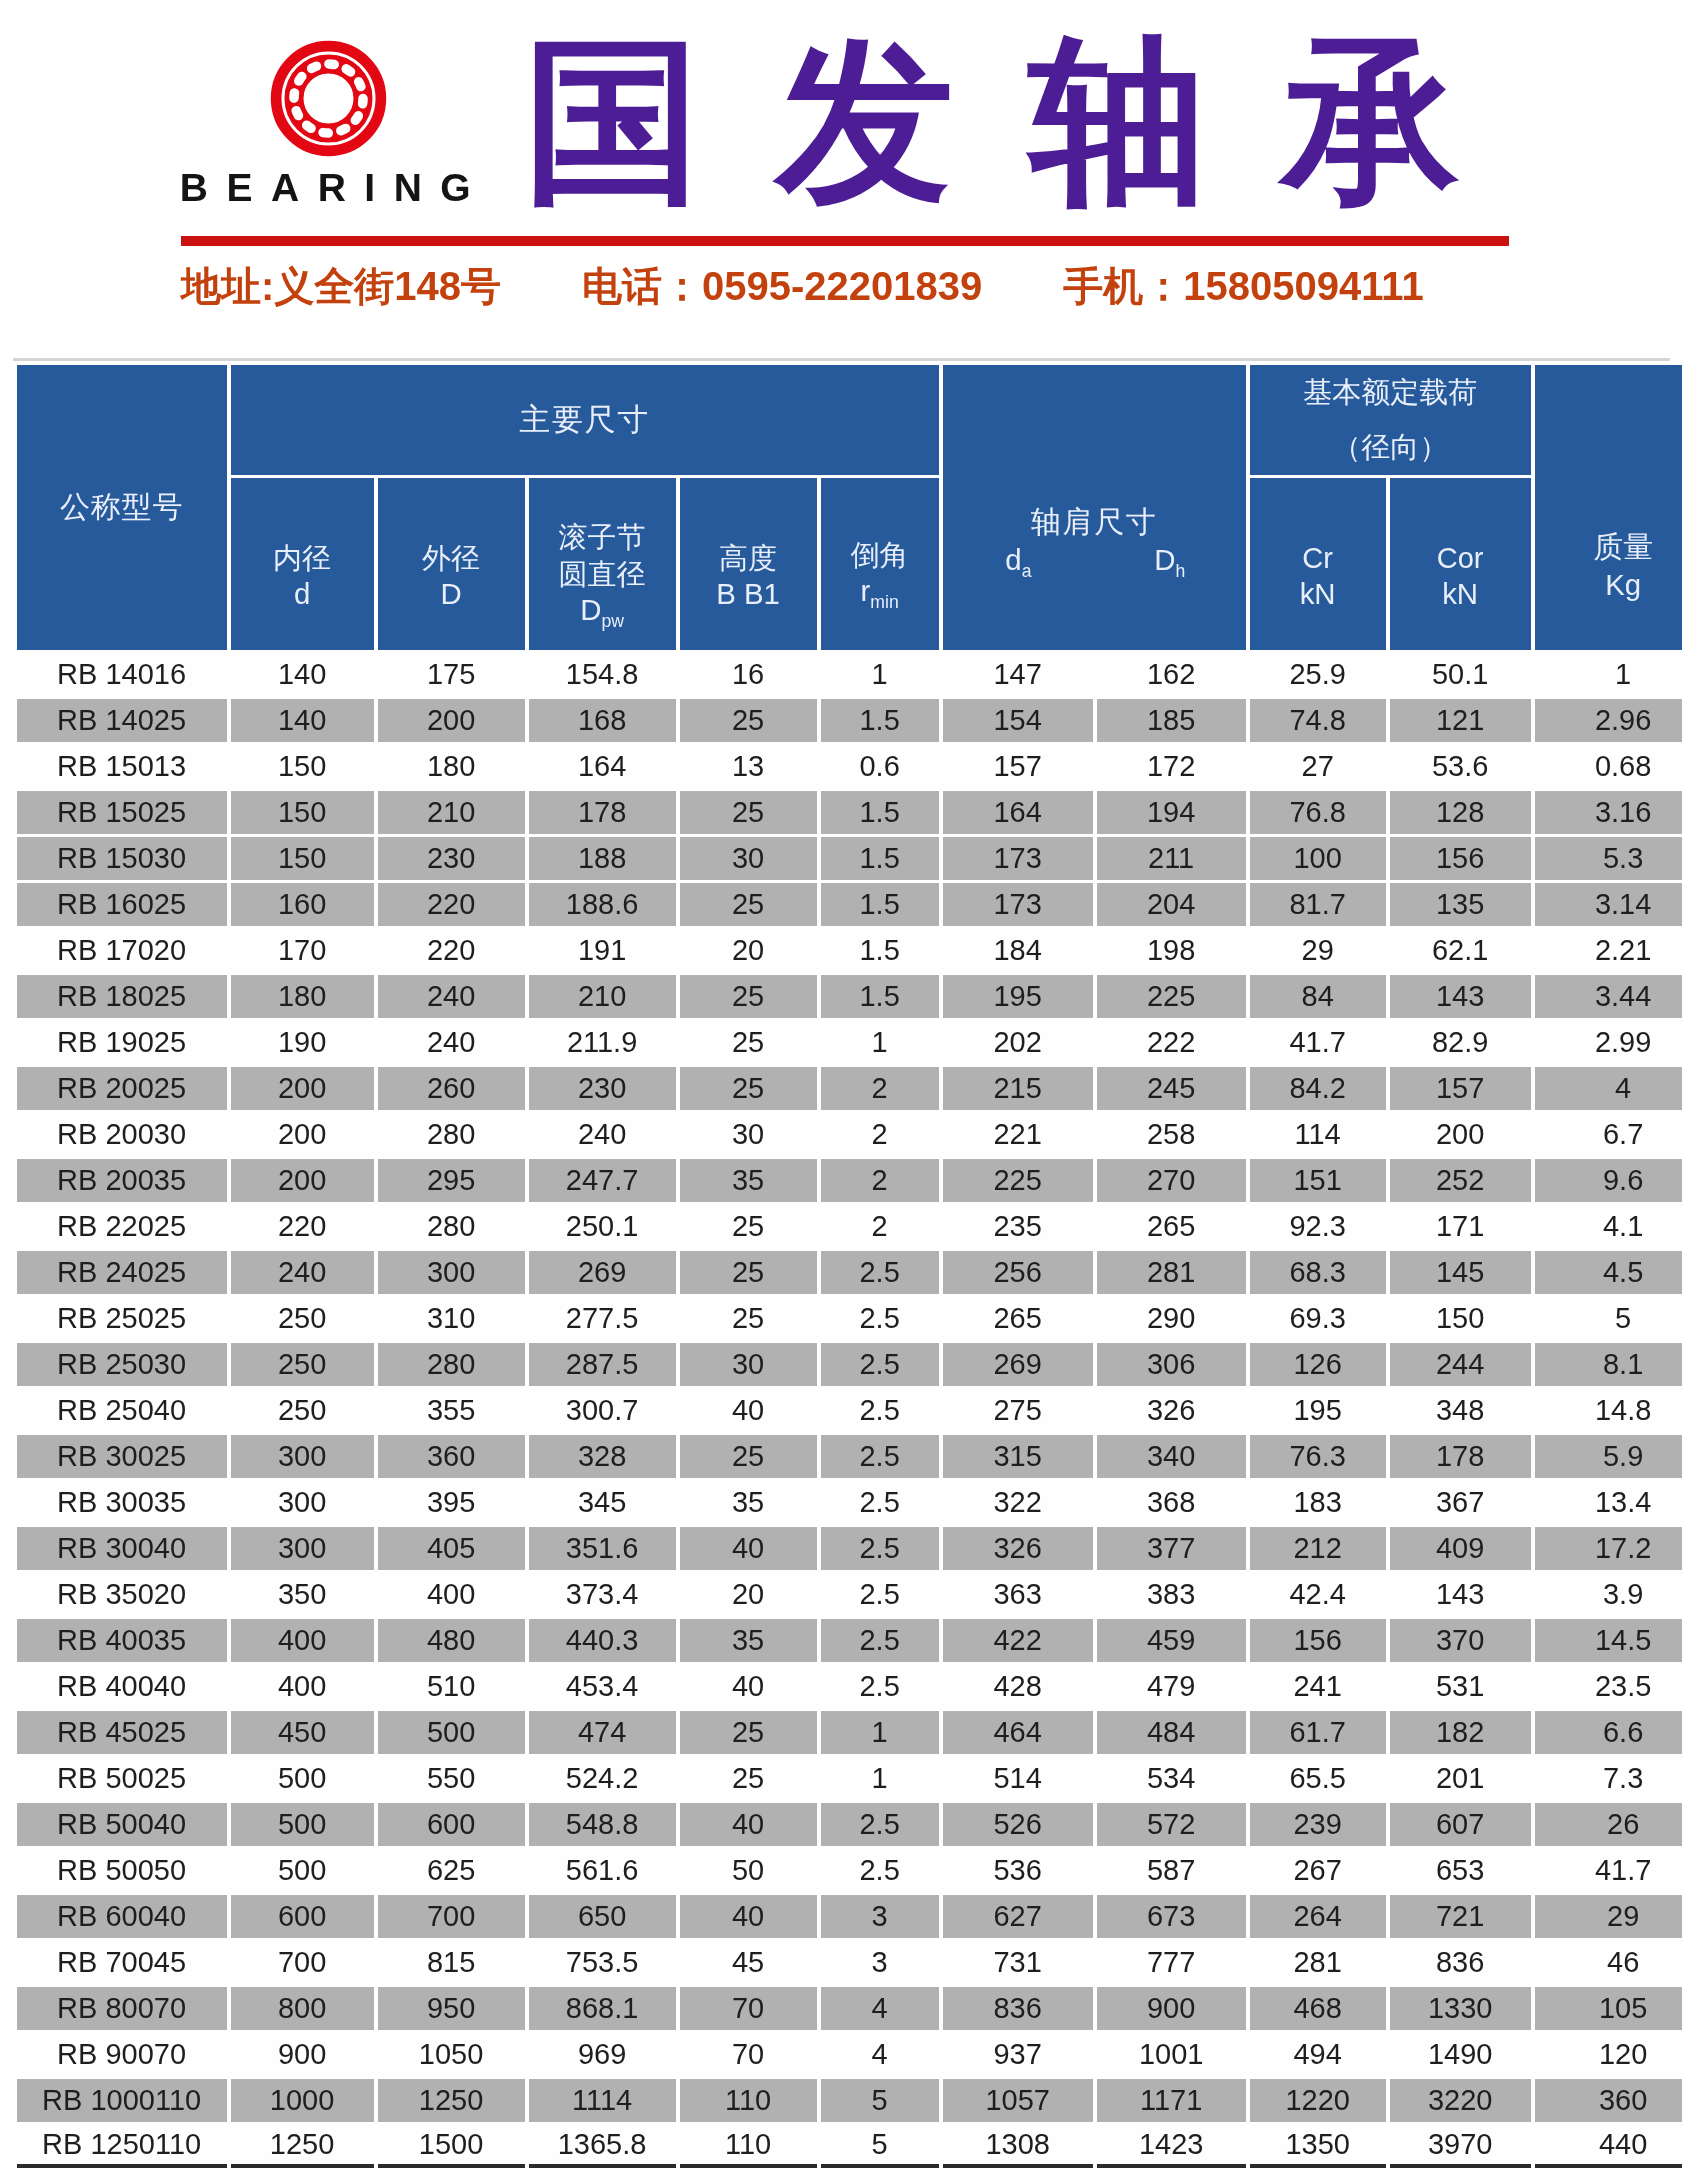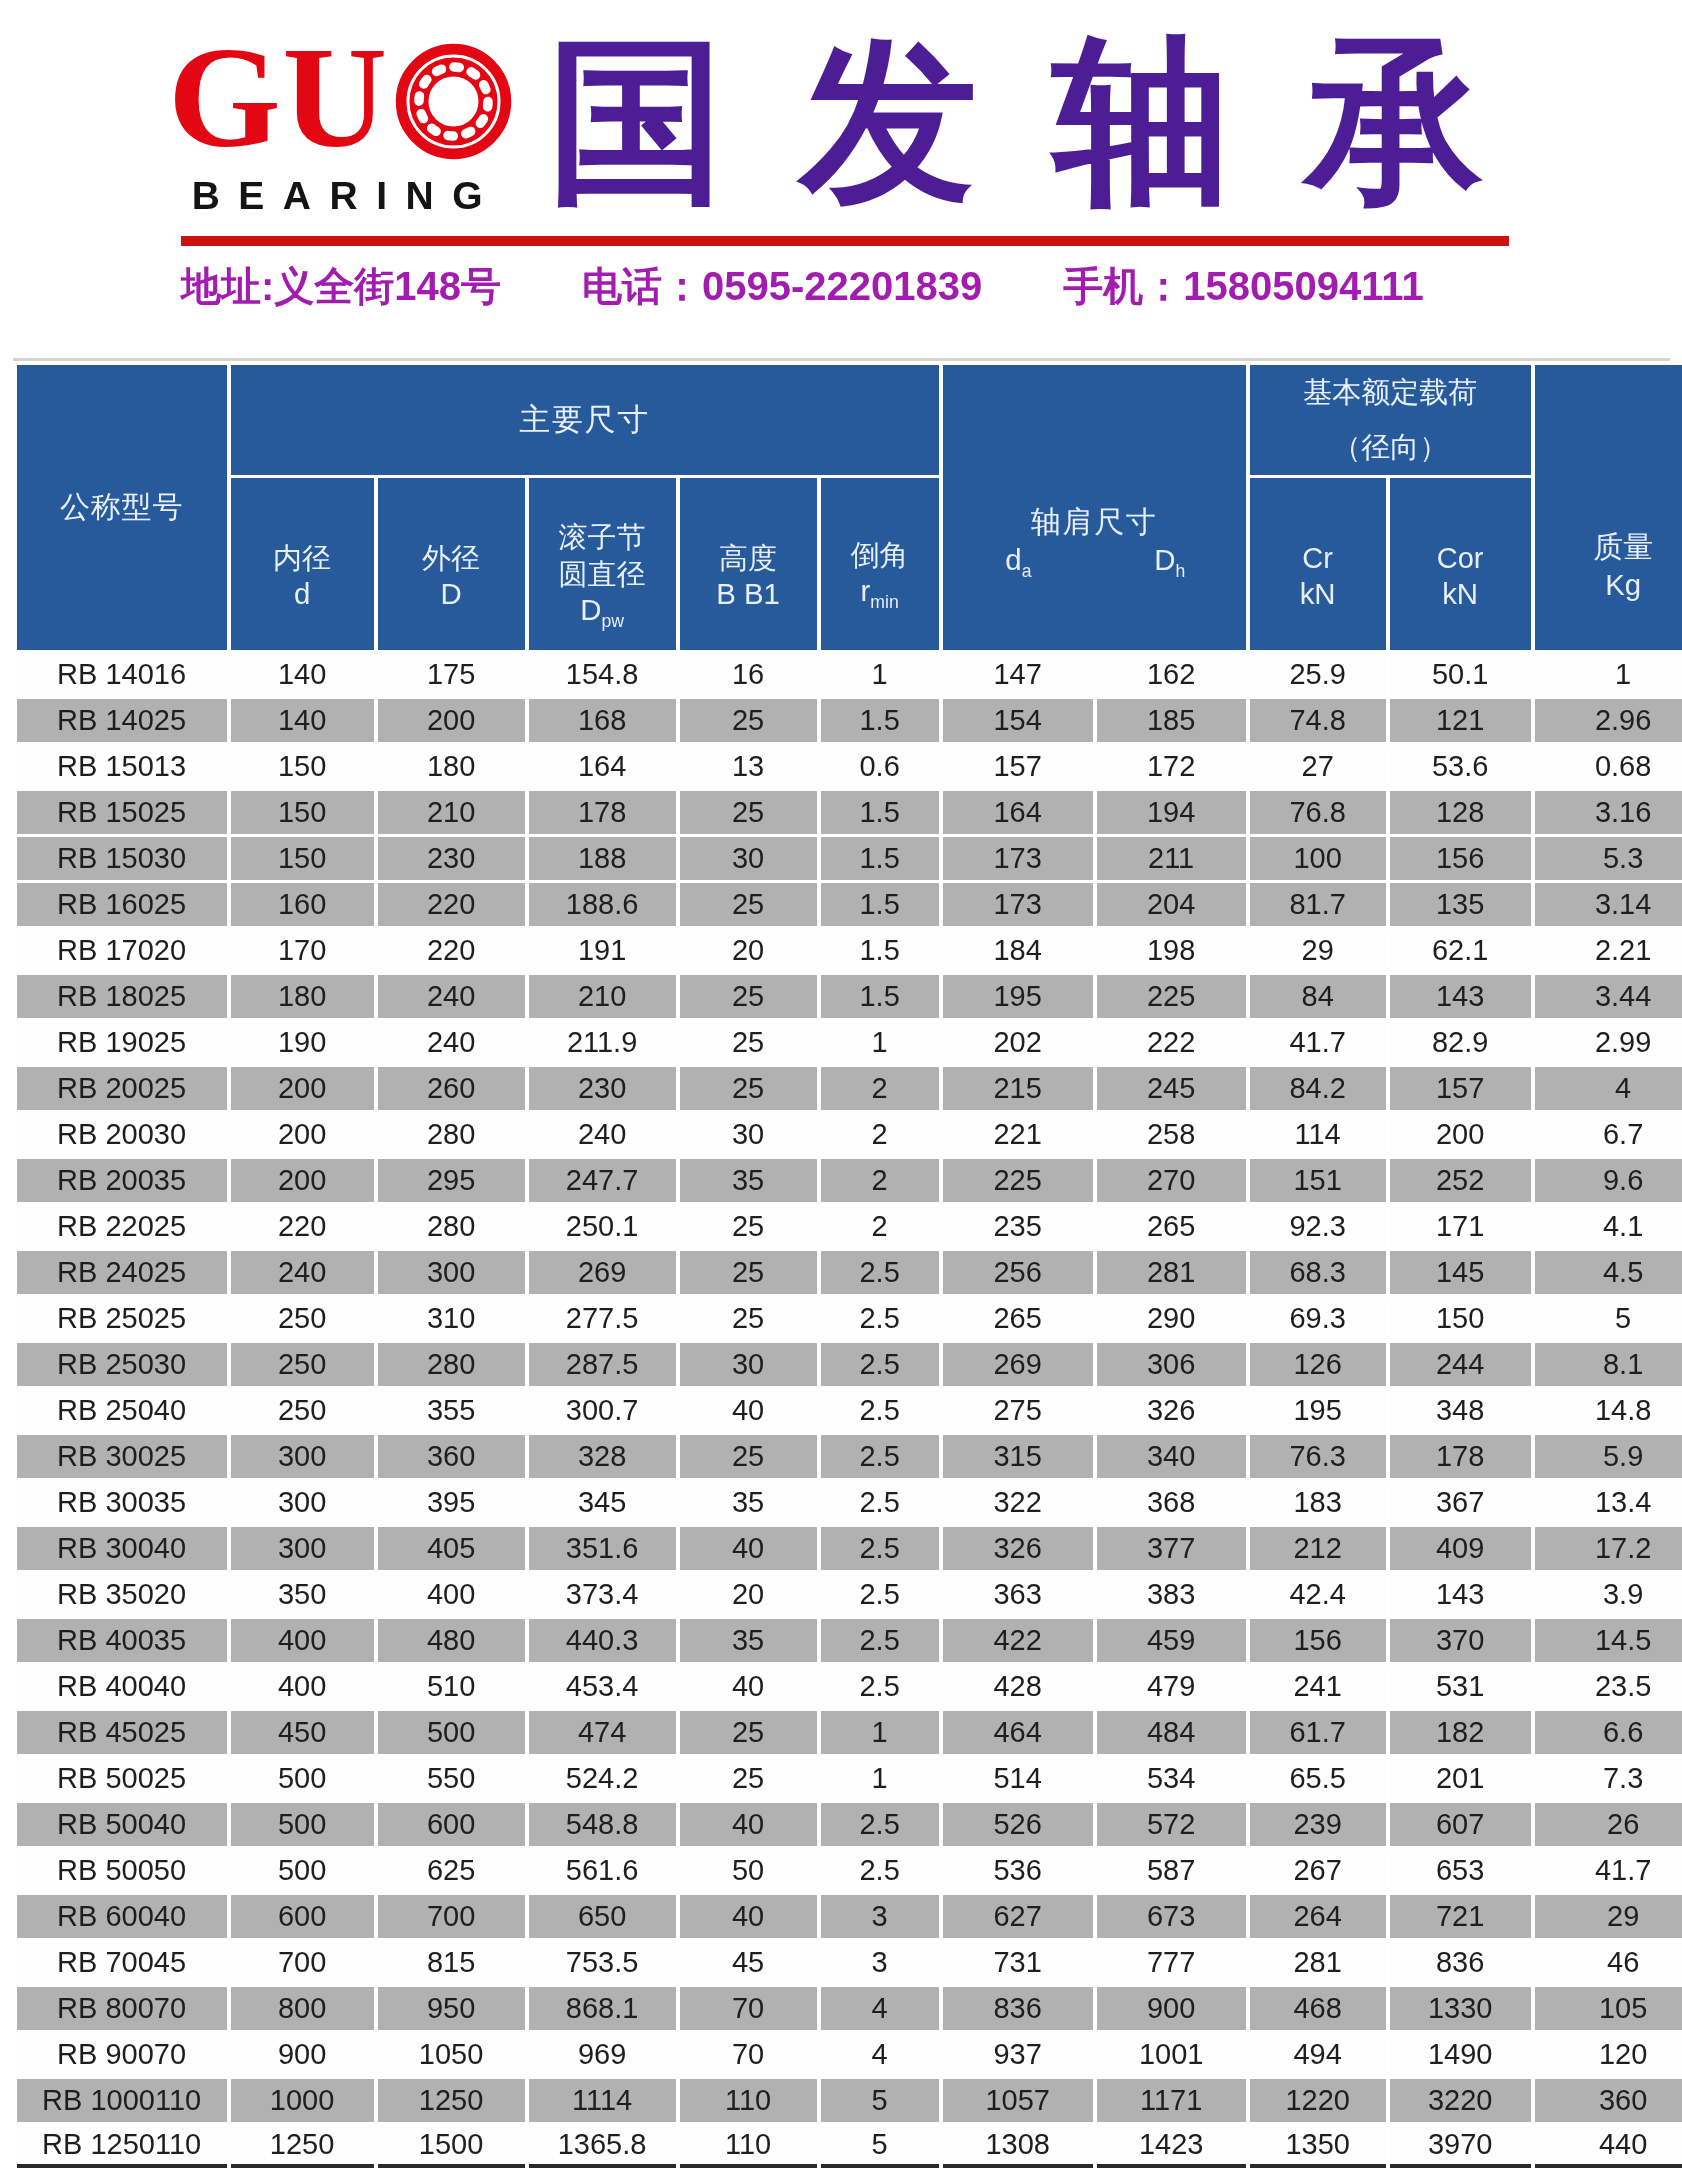--- a/index.html
+++ b/index.html
@@ -65,7 +65,6 @@
   <div class="brand-row">
     <div class="logo-block">
       <div class="logo-guo">
-        <span>GU</span>
           <svg class="bearing-o" viewBox="0 0 100 100">
           <circle cx="50" cy="50" r="44" fill="none" stroke="#e30613" stroke-width="9"></circle>
           <circle cx="50" cy="50" r="29" fill="none" stroke="#e30613" stroke-width="16"></circle>

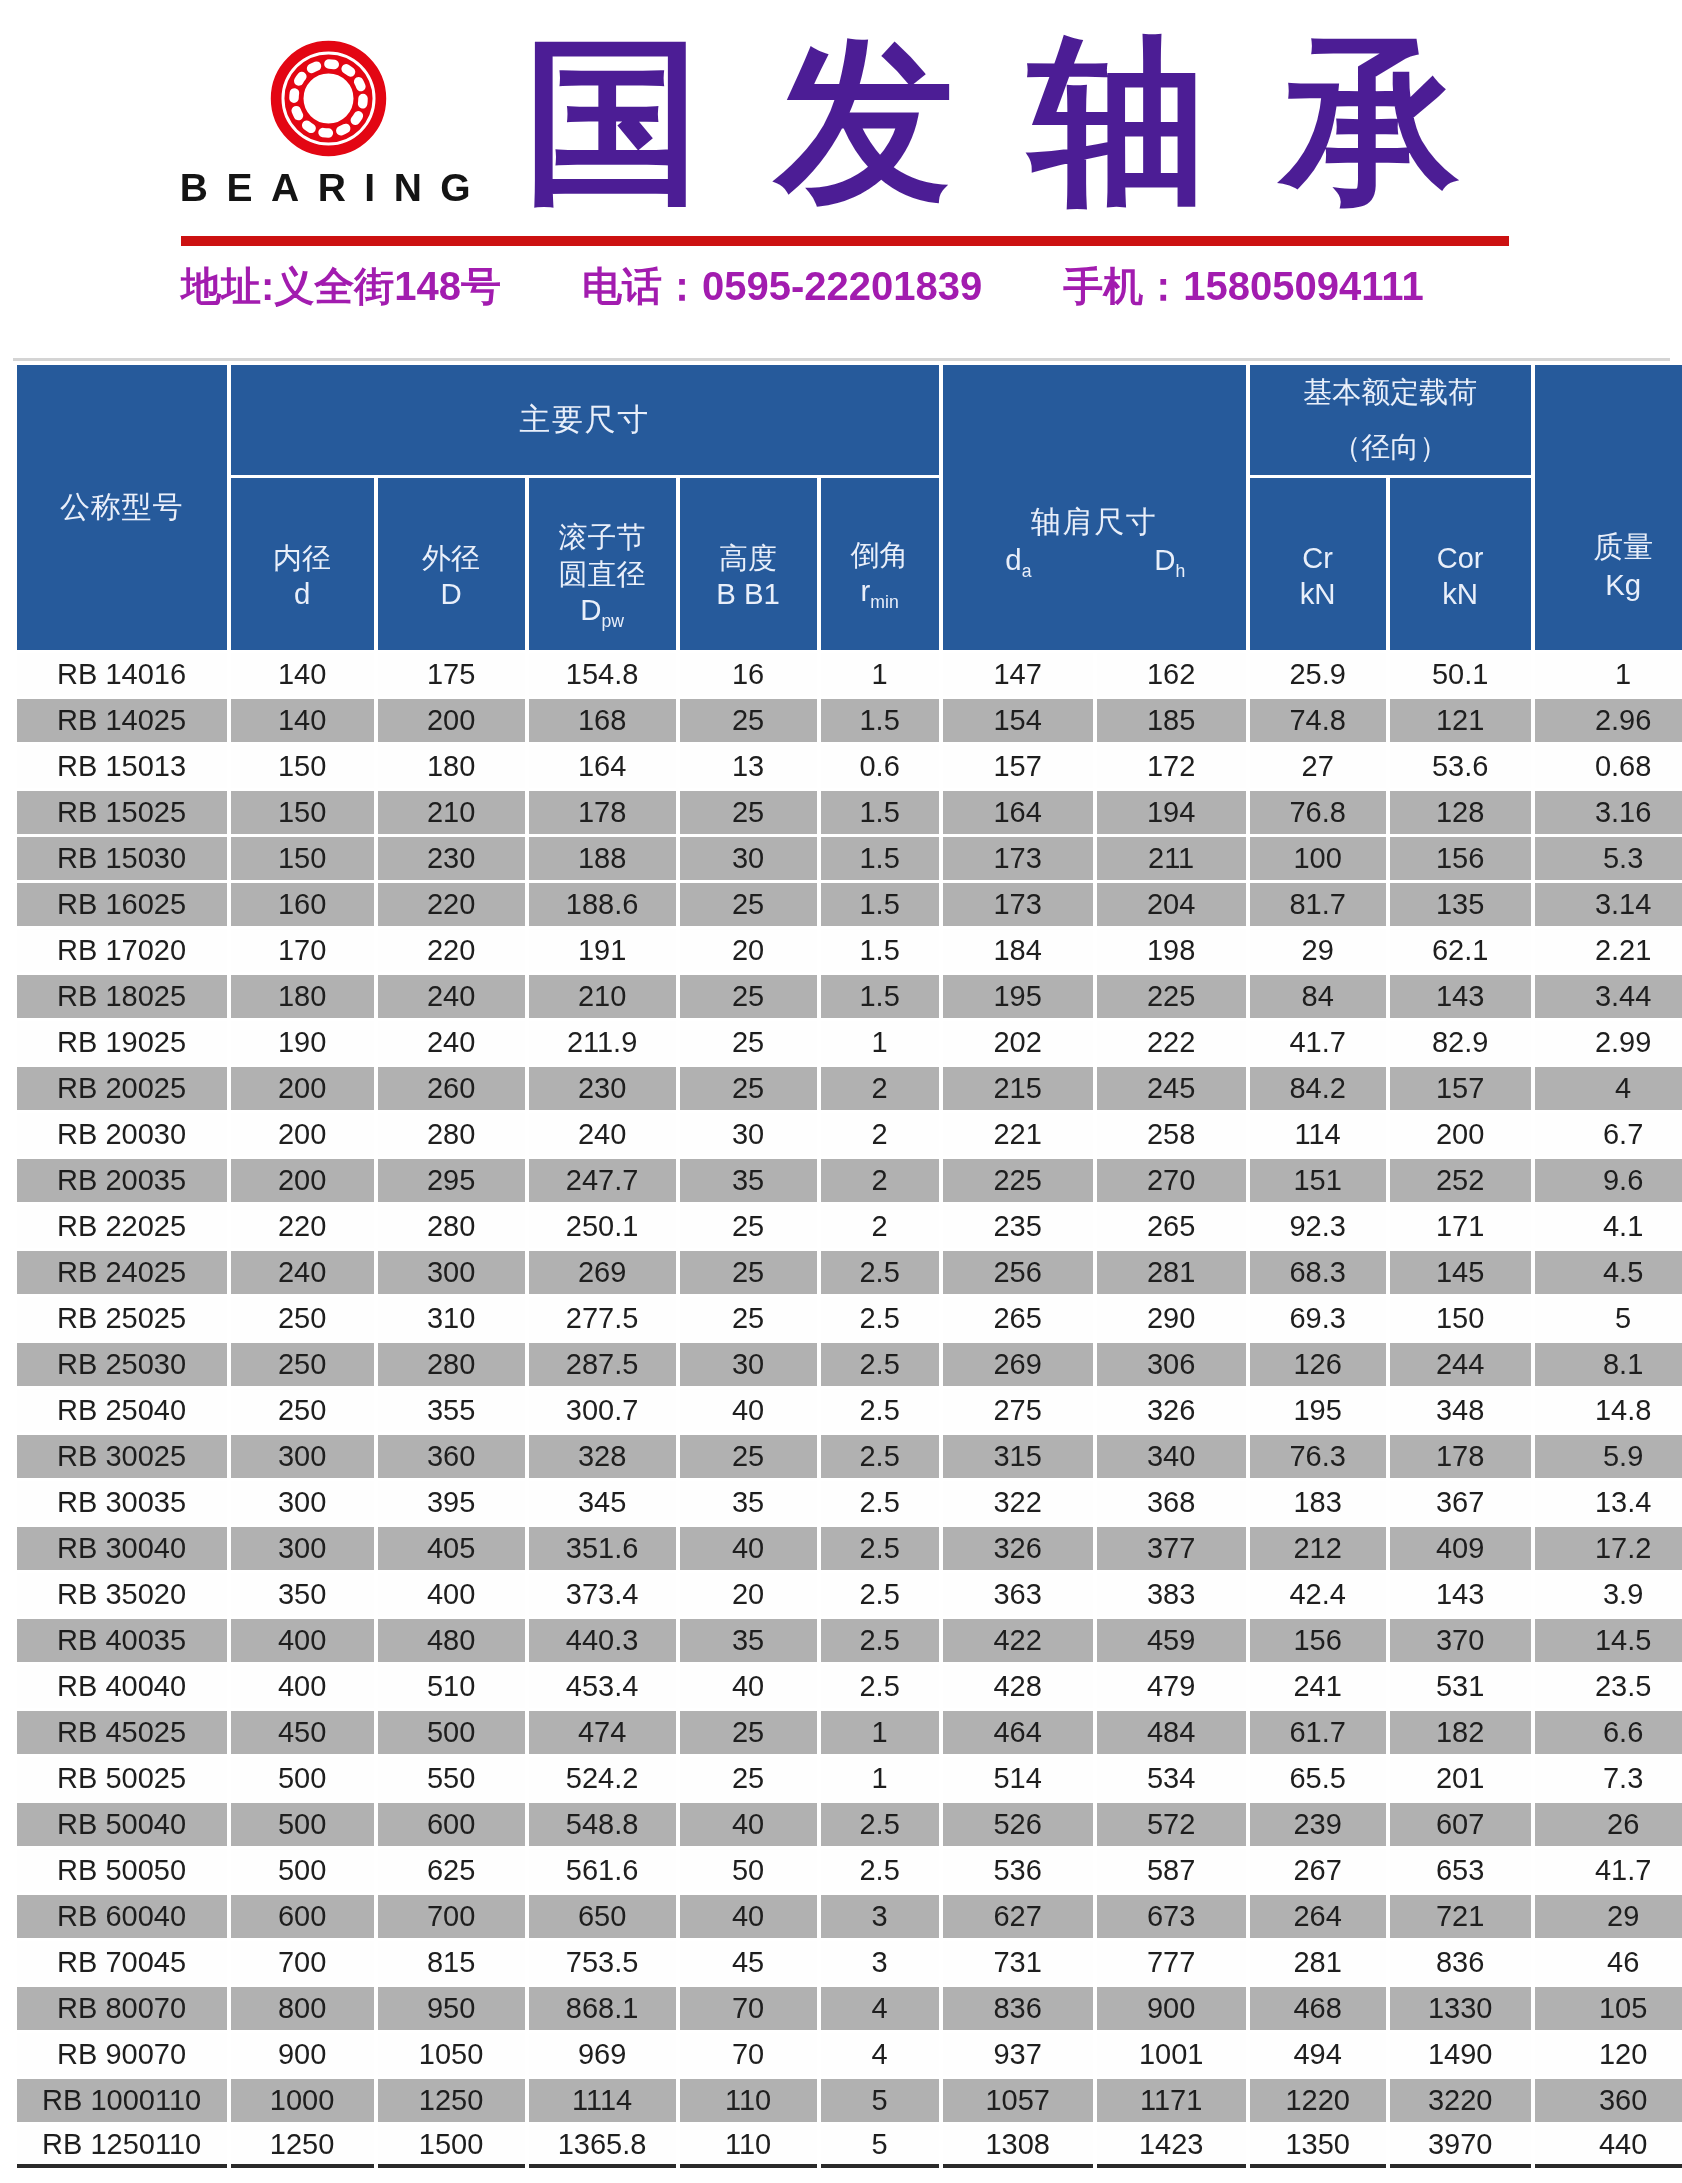--- a/index.html
+++ b/index.html
@@ -23,7 +23,7 @@
   .red-rule { position:absolute; top:236px; left:181px; width:1328px; height:10px; background:#cc1111; }
 
   .contact-row { position:absolute; top:259px; left:181px; width:1380px;
-                 display:flex; gap:81px; font-size:40px; font-weight:700; color:#a21caf; white-space:nowrap; }
+                 display:flex; gap:81px; font-size:40px; font-weight:700; color:#c2410c; white-space:nowrap; }
 
   
   .table-top-rule { position:absolute; top:358px; left:12.6px; width:1657px; height:2.5px; background:#d4d4d4; }

